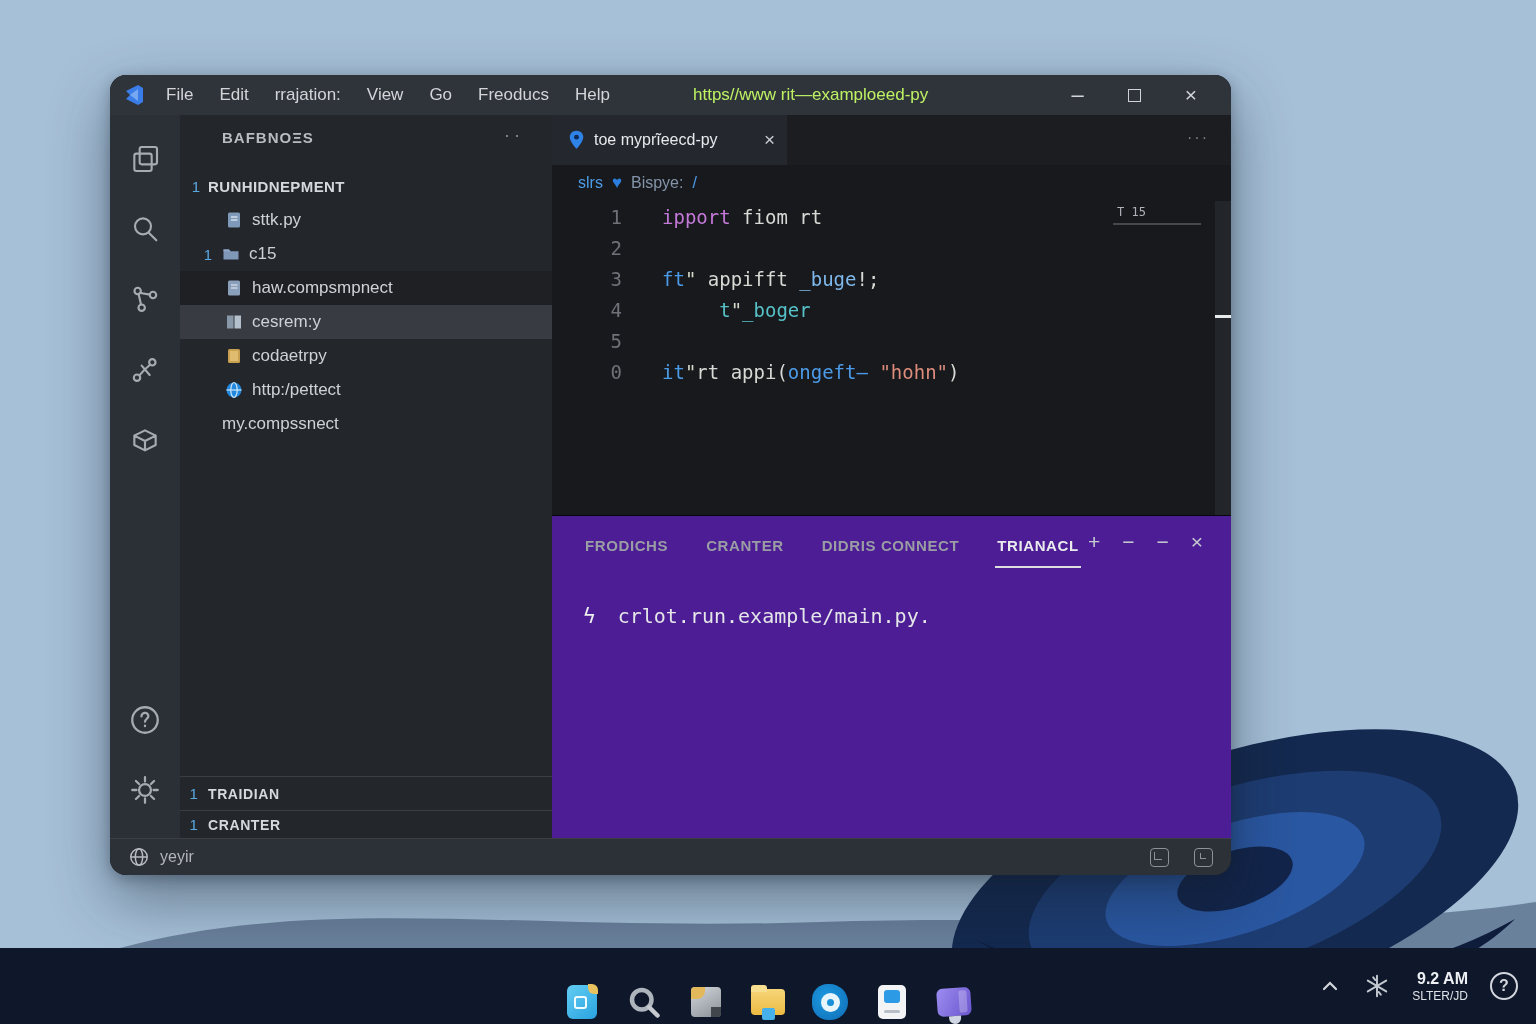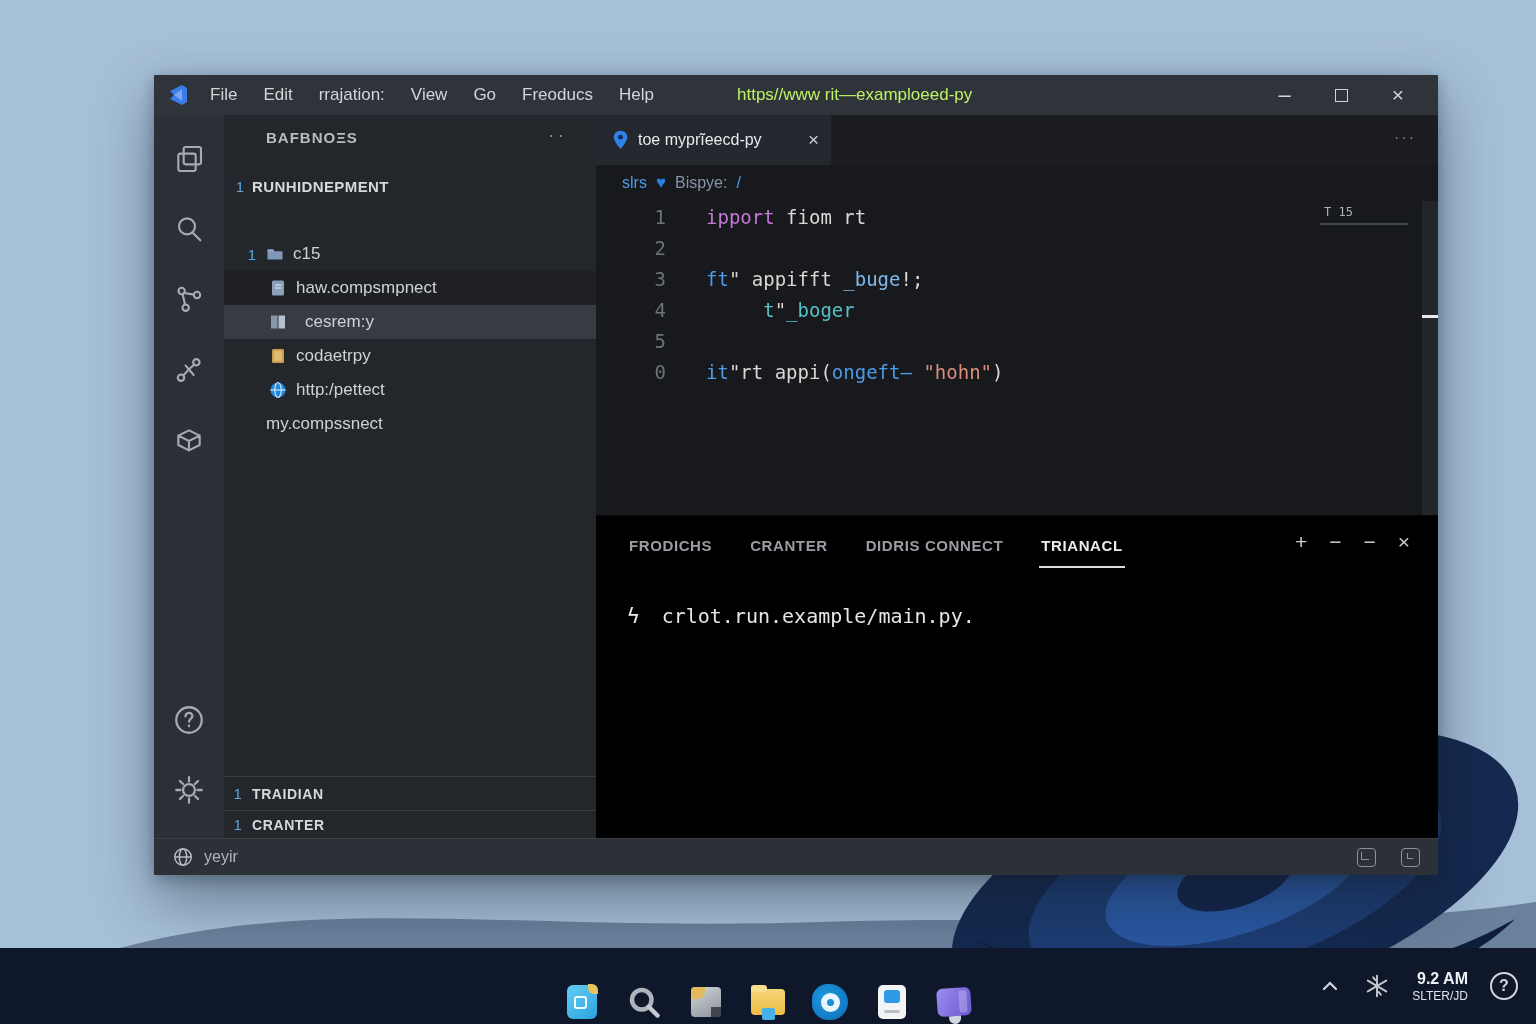--- a/index.html
+++ b/index.html
@@ -41,9 +41,9 @@
   .i-device .stripe { position:absolute; right:4px; top:3px; width:8px; height:22px; background:rgba(255,255,255,.25); border-radius:2px; }
 
   
-  #window { position:absolute; left:110px; top:75px; width:1284px; height:800px;
-            border-radius:2px; overflow:hidden; background:#17191d;
-            box-shadow:0 24px 60px rgba(20,30,45,.45), 0 4px 14px rgba(20,30,45,.3); z-index:10;margin-left:44px; }
+  #window { position:absolute; left:110px; top:75px; width:1121px; height:800px;
+            border-radius:16px; overflow:hidden; background:#17191d;
+            box-shadow:0 24px 60px rgba(20,30,45,.45), 0 4px 14px rgba(20,30,45,.3); z-index:10; }
 
   #titlebar { position:absolute; left:0; top:0; right:0; height:40px; background:#2f333a;
               display:flex; align-items:center; color:#d3d5d8; font-size:17px; }

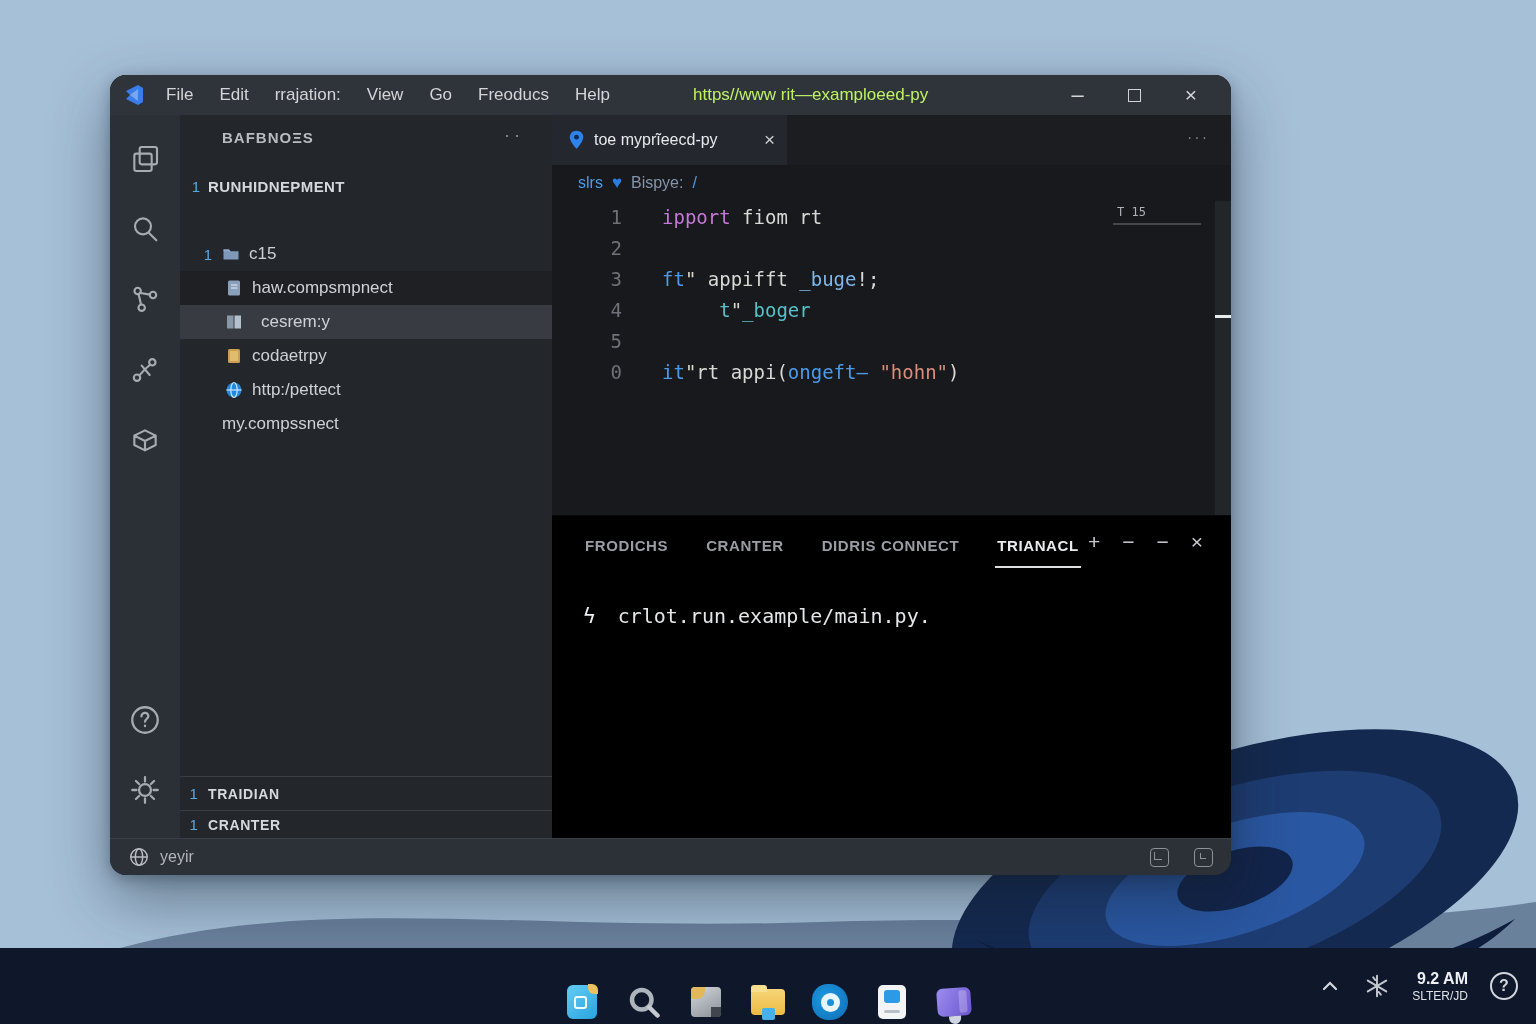--- a/index.html
+++ b/index.html
@@ -220,6 +220,14 @@
       <span class="root-label" style="margin-left:4px;">RUNHIDNEPMENT</span>
     </div>
 
+    <div class="row" style="top:88px; padding-left:45px;">
+      <svg class="sb-icon" viewBox="0 0 18 18">
+          <rect x="3" y="1.5" width="12" height="15" rx="1.5" fill="#7f9ab8"></rect>
+          <line x1="6" y1="6" x2="12.5" y2="6" stroke="#d2deea" stroke-width="1.3"></line>
+          <line x1="6" y1="9" x2="12.5" y2="9" stroke="#d2deea" stroke-width="1.3"></line>
+        </svg>
+      <span>sttk.py</span>
+    </div>
 
     <div class="row" style="top:122px; padding-left:20px;">
       <span class="badge">1</span>

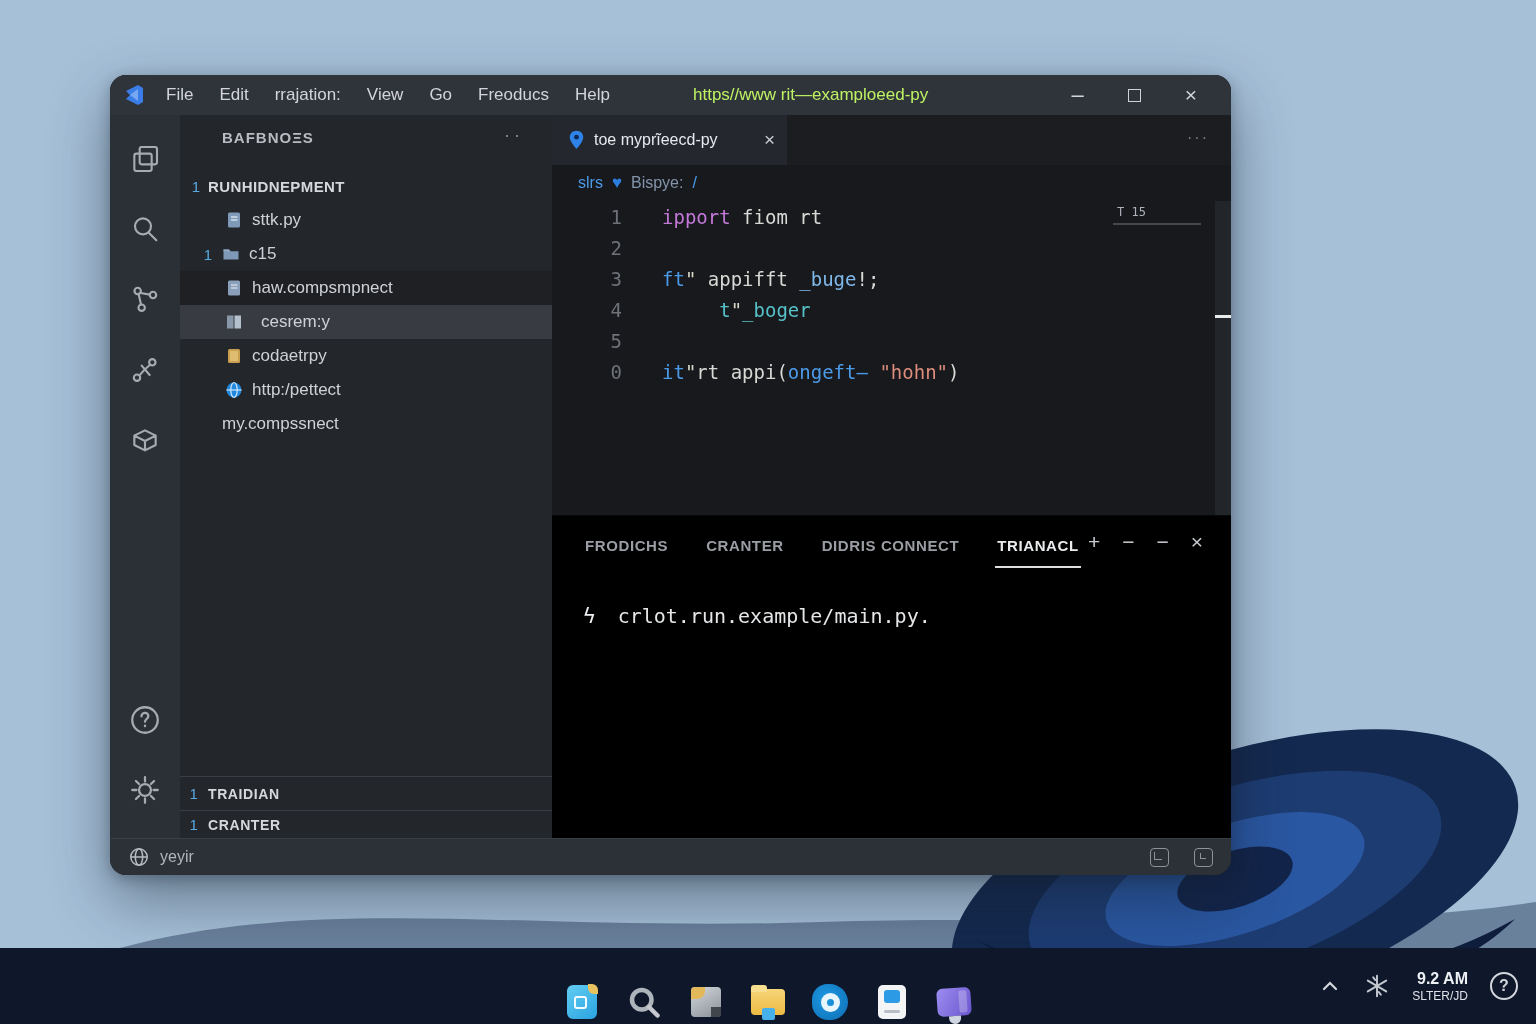--- a/index.html
+++ b/index.html
@@ -247,7 +247,7 @@
       <span>haw.compsmpnect</span>
     </div>
 
-    <div class="row sel" style="top:190px; padding-left:45px;gap:9px;">
+    <div class="row sel" style="top:190px; padding-left:45px;">
       <svg class="sb-icon" viewBox="0 0 18 18">
           <rect x="2" y="2.5" width="6.5" height="13" fill="#8898a8"></rect>
           <rect x="9.5" y="2.5" width="6.5" height="13" fill="#b4c0cc"></rect>

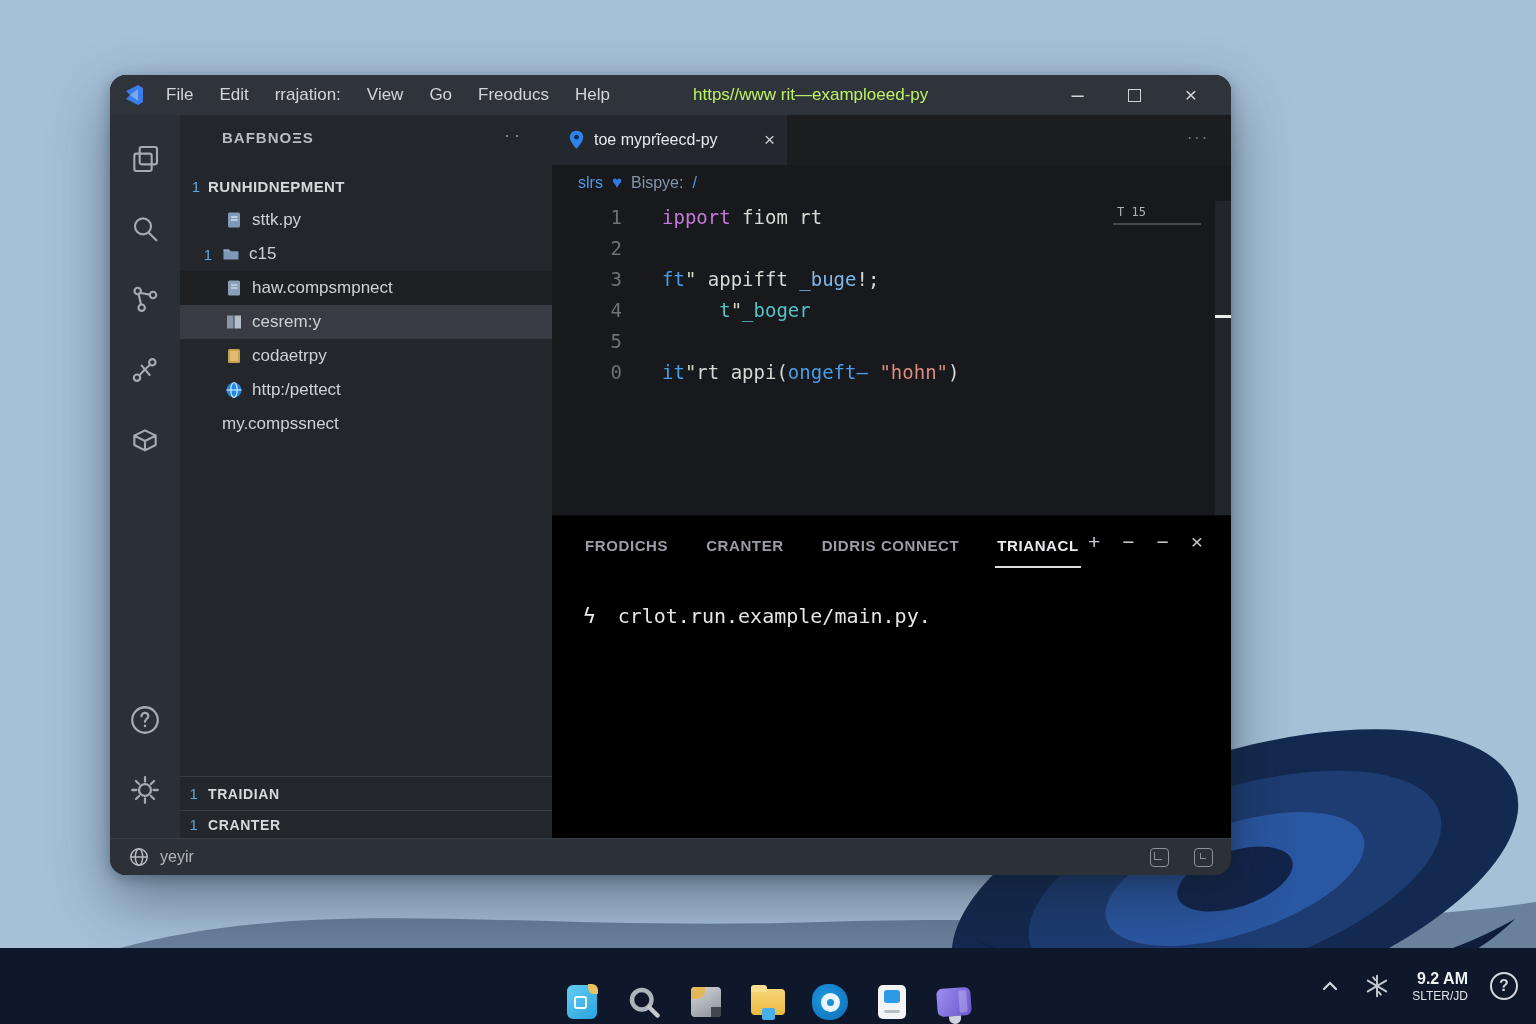--- a/index.html
+++ b/index.html
@@ -108,7 +108,7 @@
   #scroll-mark { position:absolute; right:0; top:114px; width:16px; height:3px; background:#e8eaec; }
 
   
-  #panel { position:absolute; left:0; top:400px; right:0; bottom:0; background:#000000; border-top:1px solid #07080a; }
+  #panel { position:absolute; left:0; top:400px; right:0; bottom:0; background:#4c1d95; border-top:1px solid #07080a; }
   #panel-tabs { position:absolute; left:31px; top:0; height:58px; display:flex; gap:34px; align-items:center; }
   .ptab { color:#9a9ea4; font-size:15px; font-weight:bold; letter-spacing:.6px; position:relative; padding:6px 2px; }
   .ptab.active { color:#e9ebed; }

